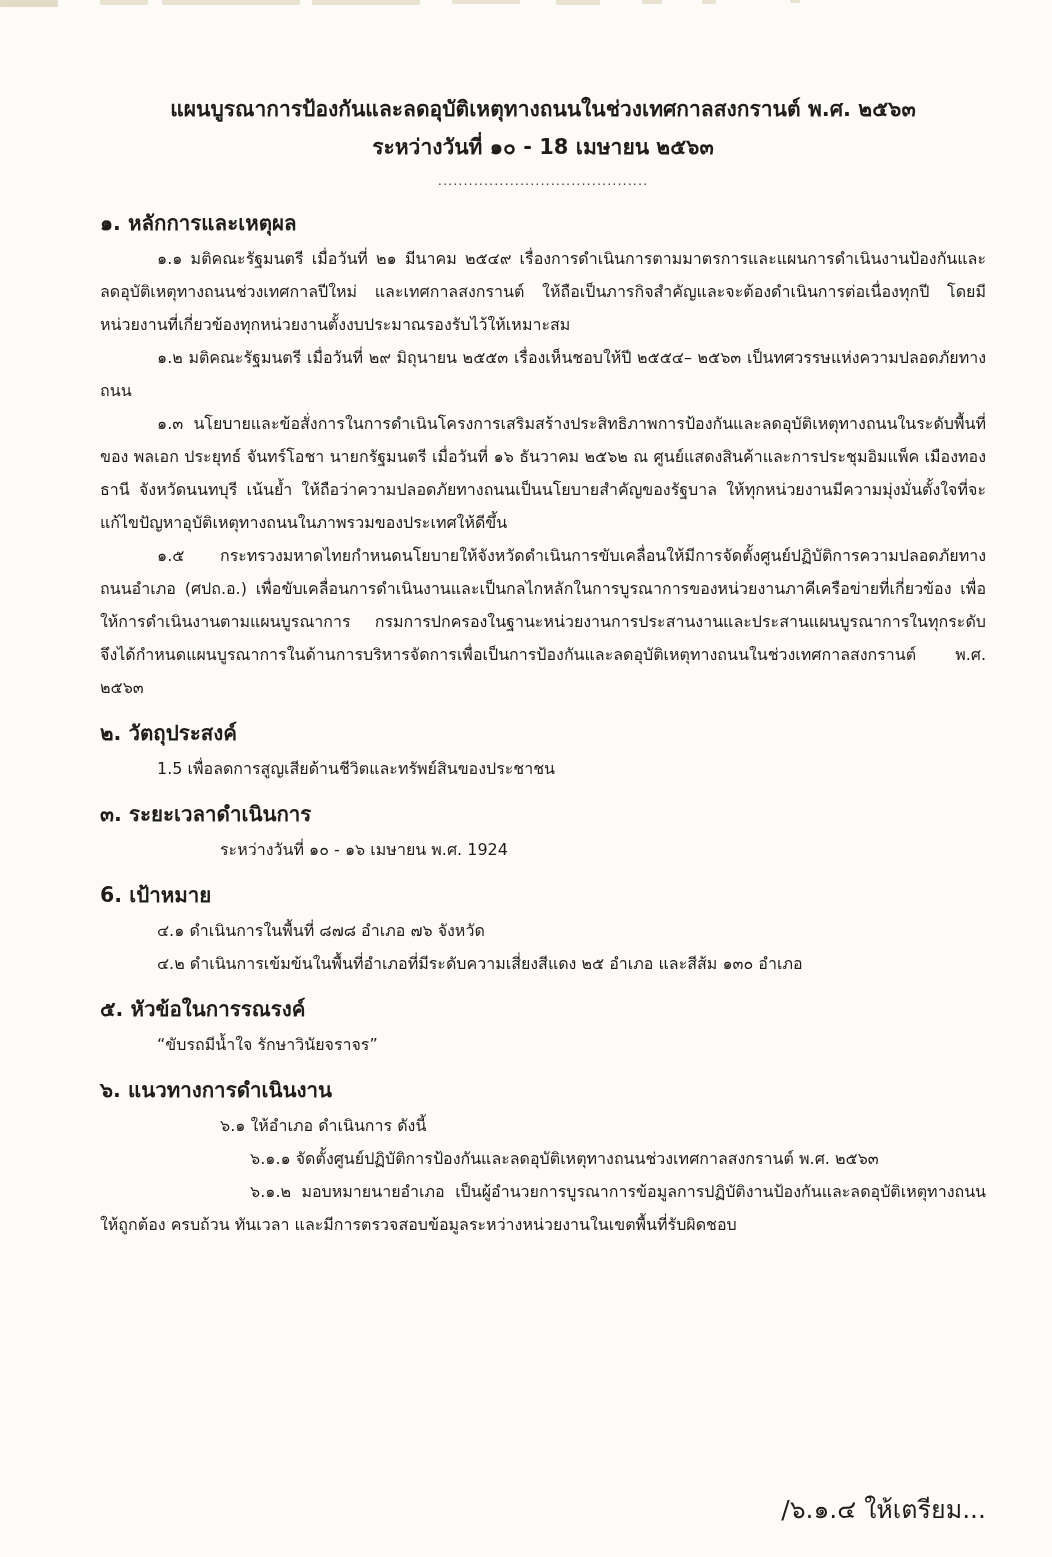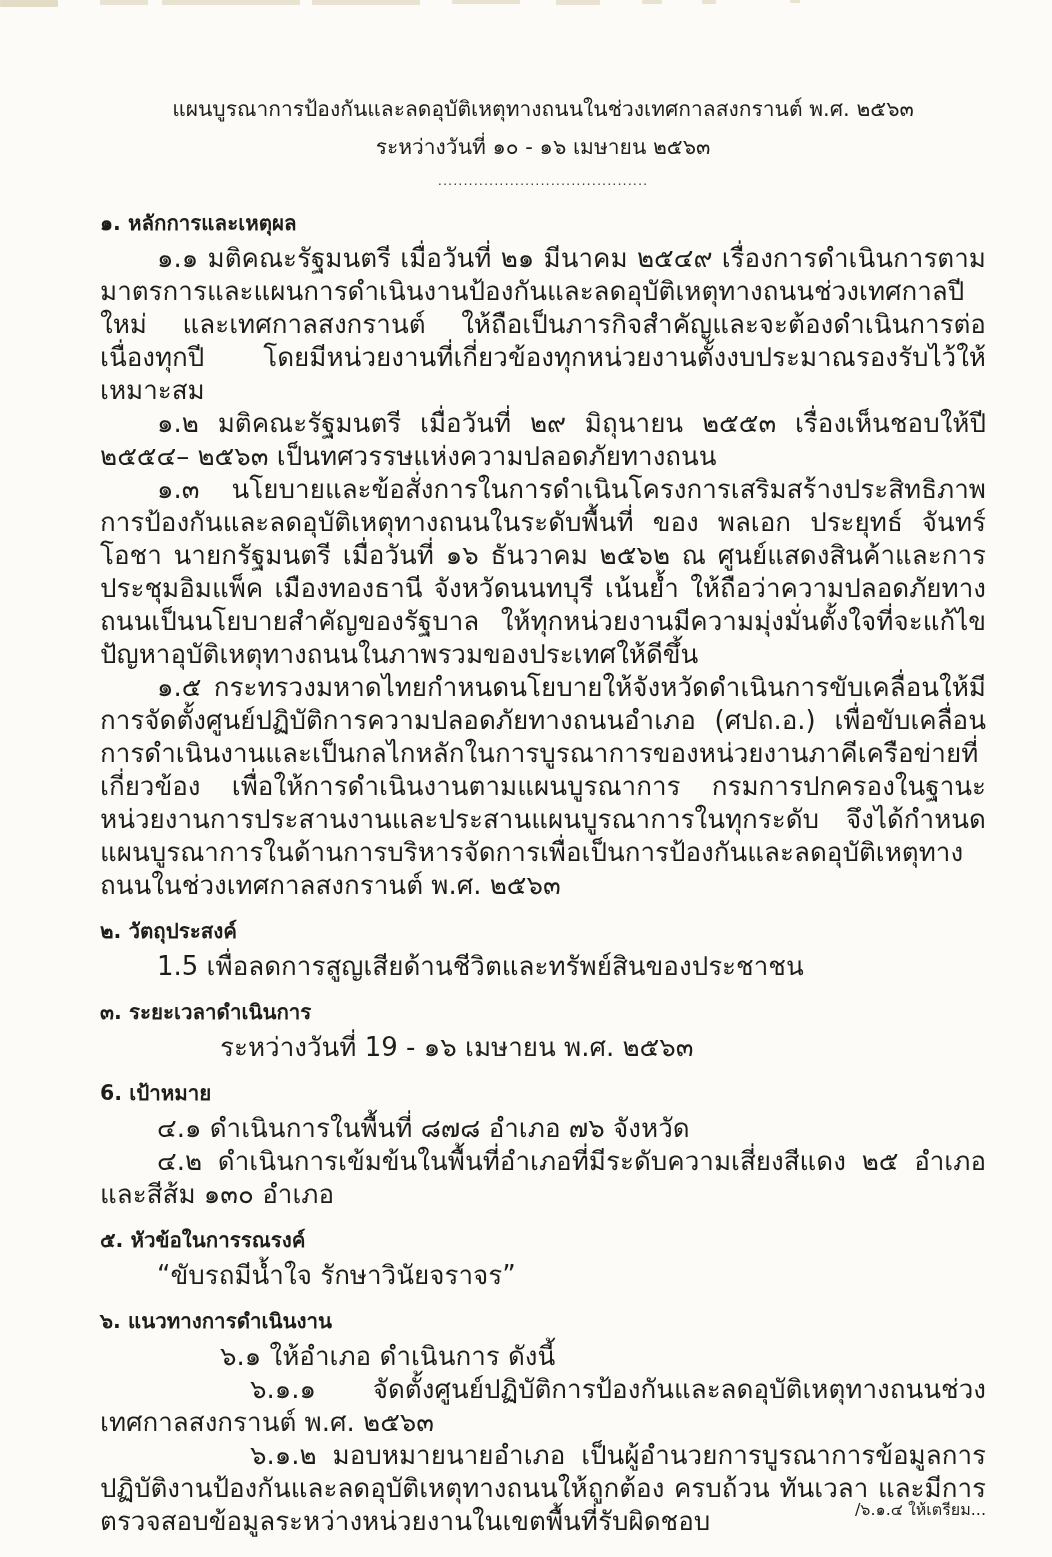--- a/index.html
+++ b/index.html
@@ -42,7 +42,7 @@
   }
   .title-block {
     text-align: center;
-    font-weight: normal;
+    font-weight: bold;
     font-size: 21px;
     line-height: 38px;
   }

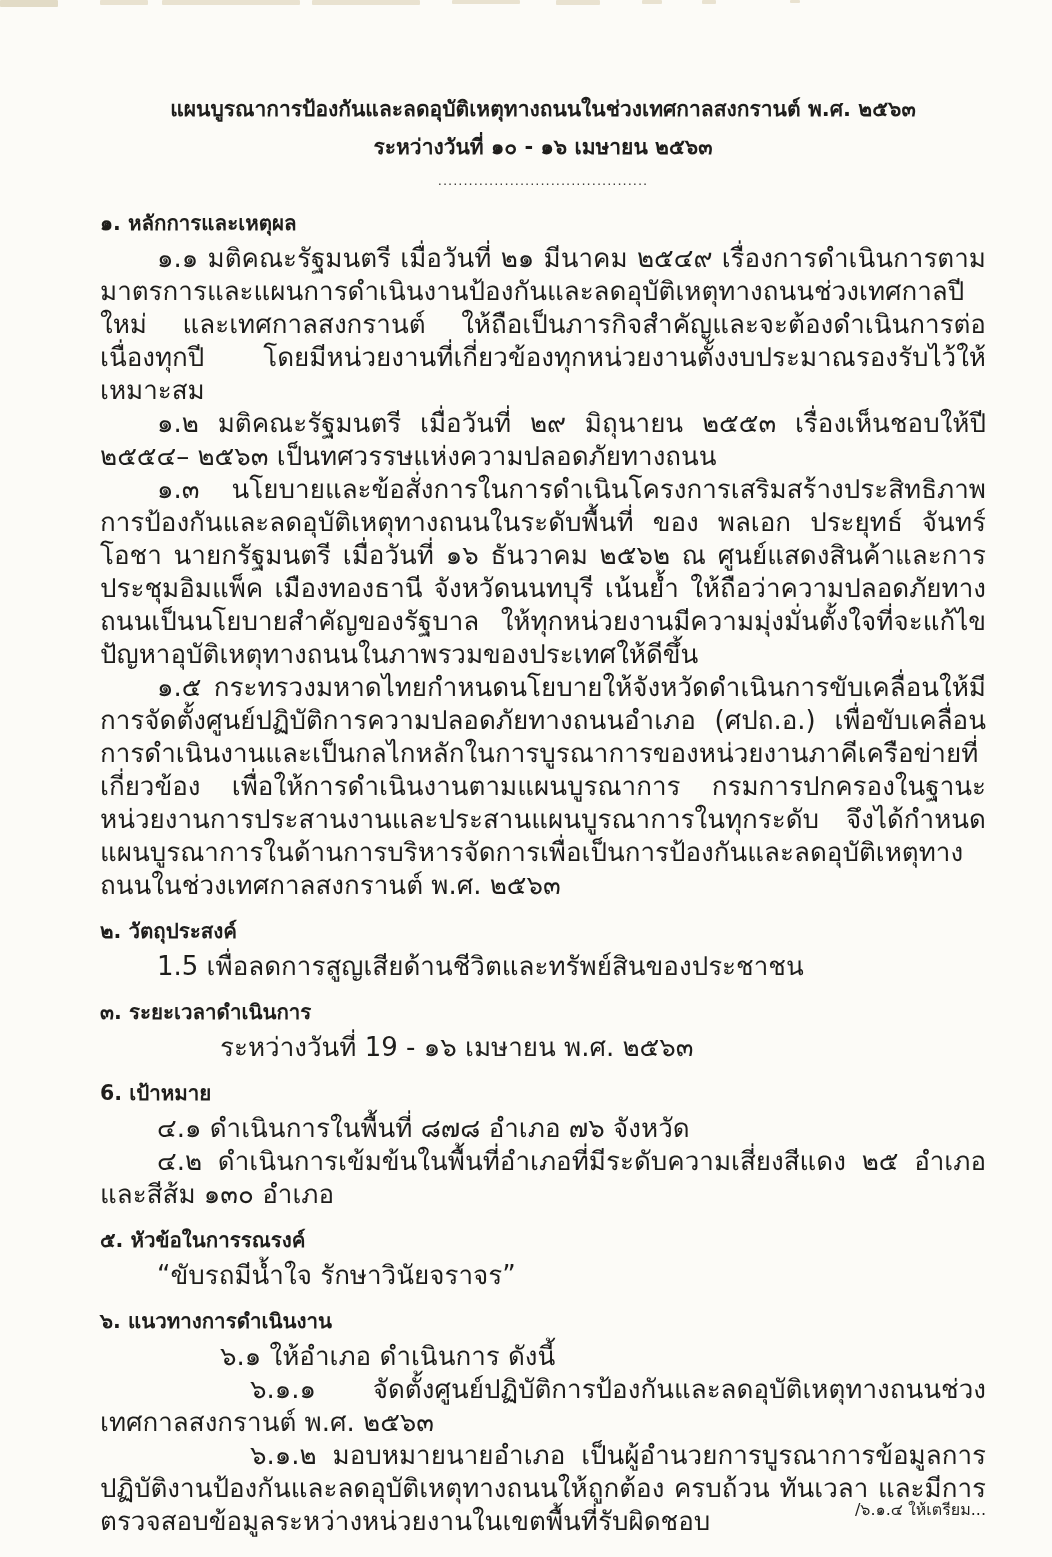--- a/index.html
+++ b/index.html
@@ -98,7 +98,7 @@
 
     <div class="title-block">
       <div>แผนบูรณาการป้องกันและลดอุบัติเหตุทางถนนในช่วงเทศกาลสงกรานต์ พ.ศ. ๒๕๖๓</div>
-      <div>ระหว่างวันที่ ๑๐ - ๑๖ เมษายน ๒๕๖๓</div>
+      <div>ระหว่างวันที่ ๑๐ - 18 เมษายน ๒๕๖๓</div>
     </div>
 
     <div class="dotted-separator">.........................................</div>

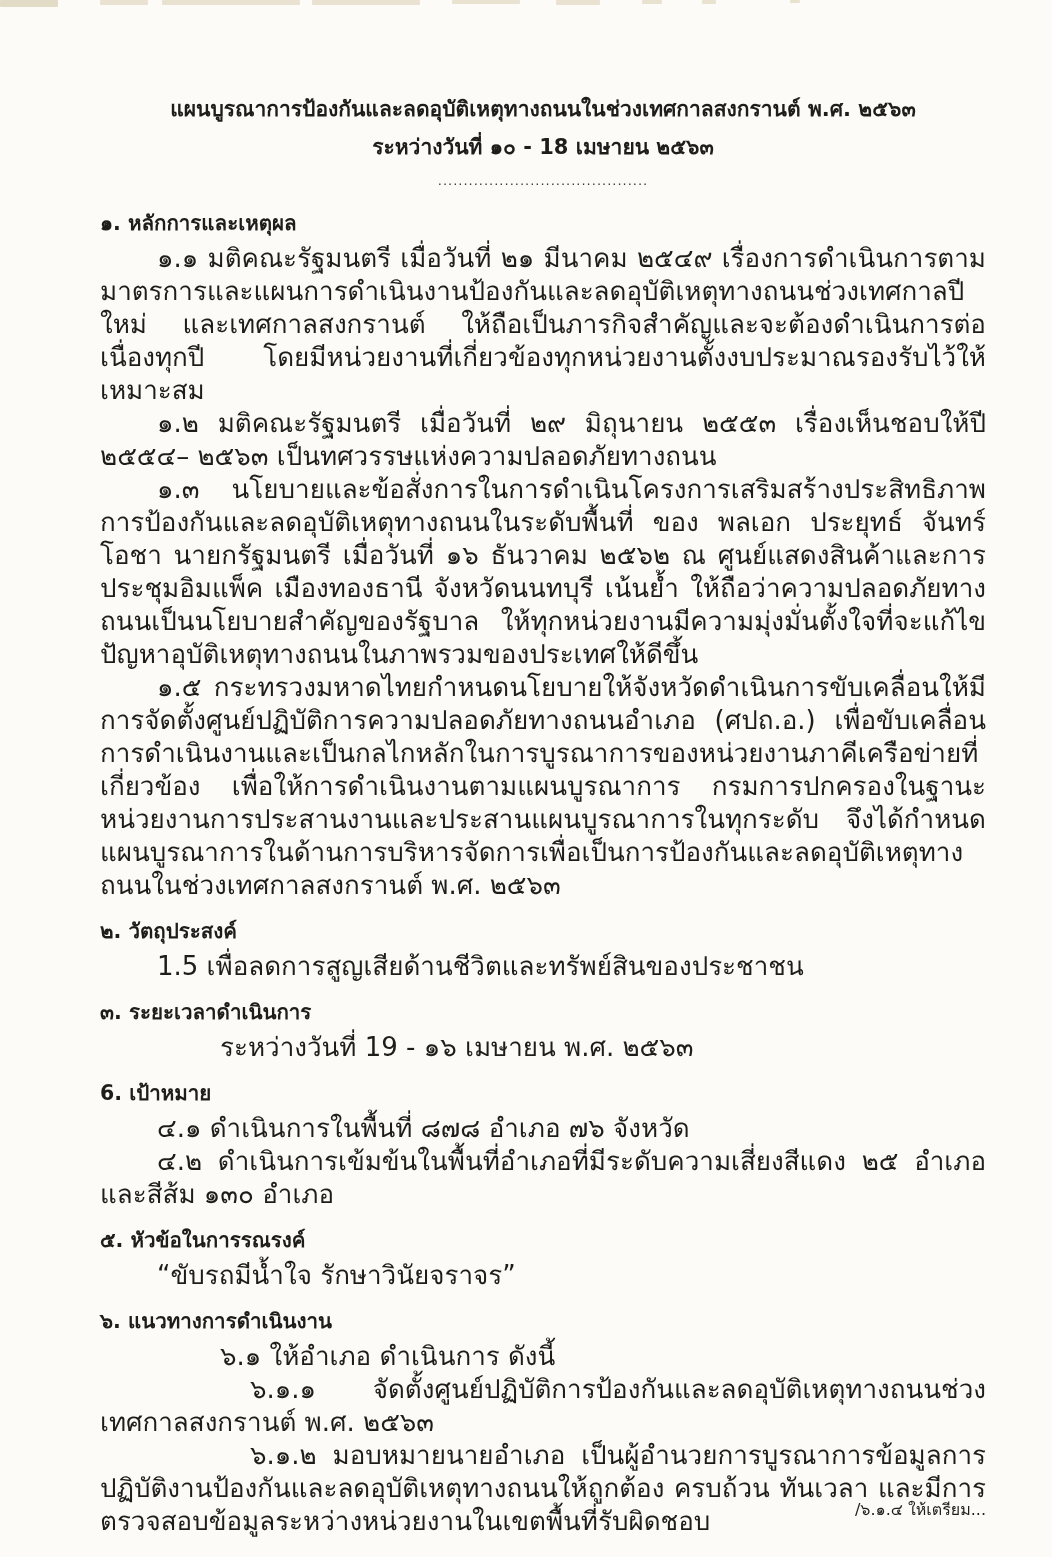--- a/index.html
+++ b/index.html
@@ -63,7 +63,7 @@
   }
   .para {
     margin: 0;
-    font-size: 26px;
+    font-size: 16px;
     line-height: 33px;
     text-align: justify;
     text-justify: inter-word;

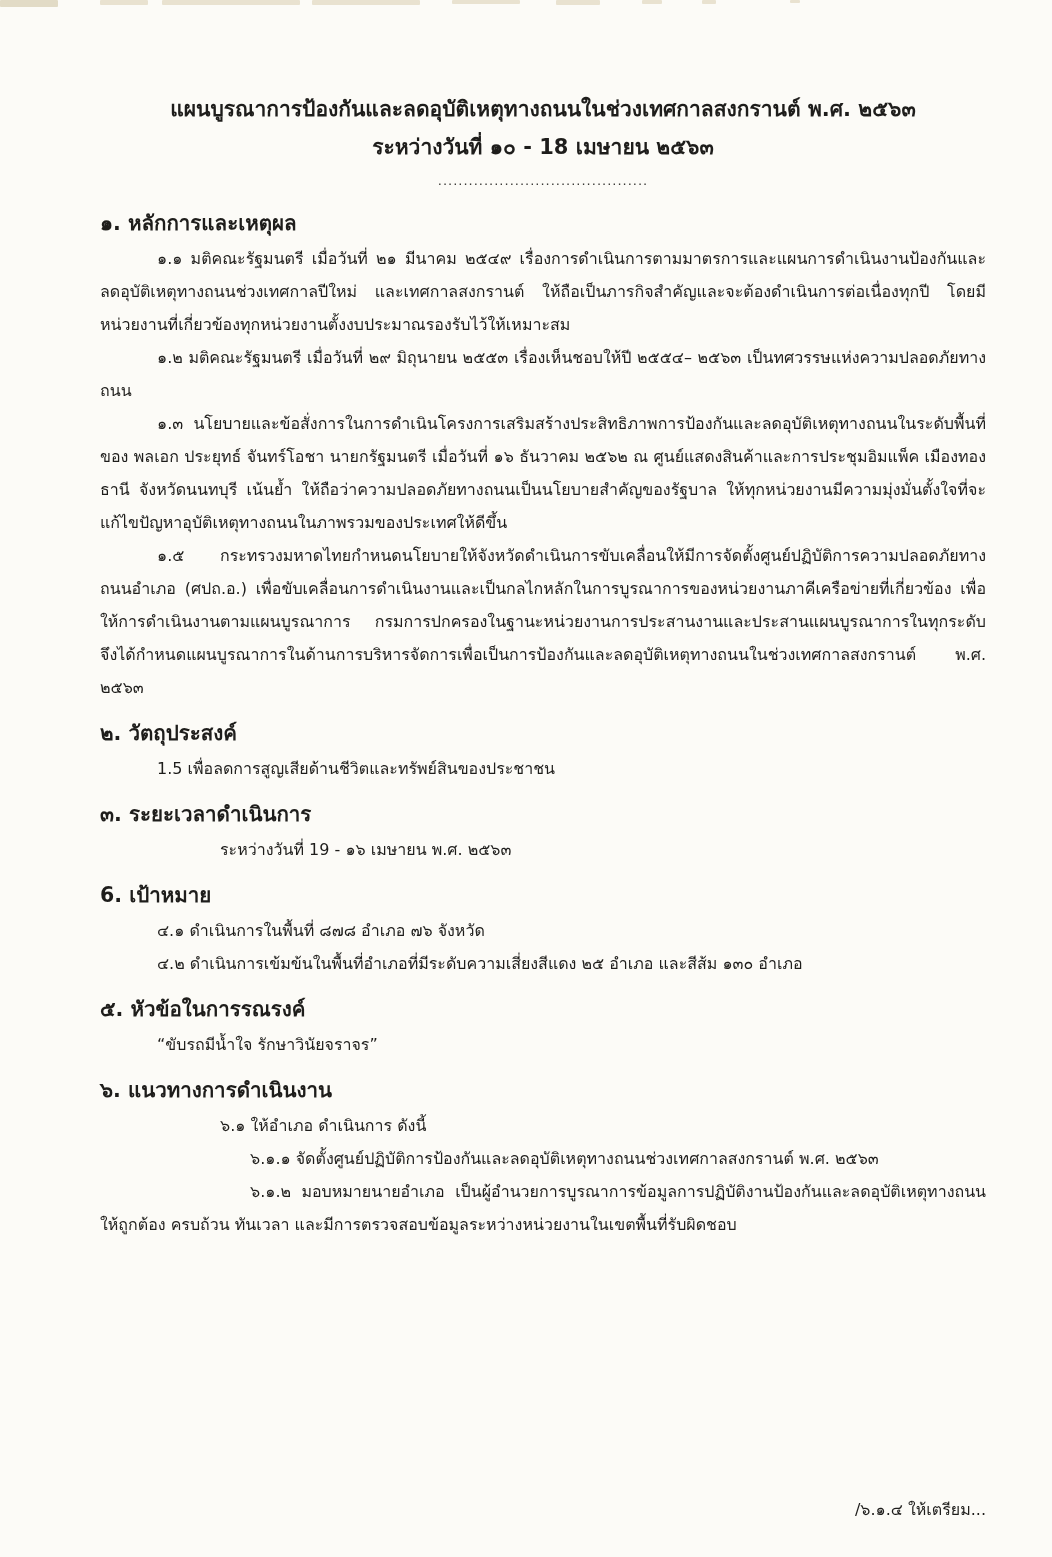--- a/index.html
+++ b/index.html
@@ -117,7 +117,7 @@
         </section>
         <section class="doc-section">
           <h2 class="heading">๓. ระยะเวลาดำเนินการ</h2>
-          <p class="para ind2">ระหว่างวันที่ 19 - ๑๖ เมษายน พ.ศ. ๒๕๖๓</p>
+          <p class="para ind2">ระหว่างวันที่ ๑๐ - ๑๖ เมษายน พ.ศ. 1924</p>
         </section>
         <section class="doc-section">
           <h2 class="heading">6. เป้าหมาย</h2>

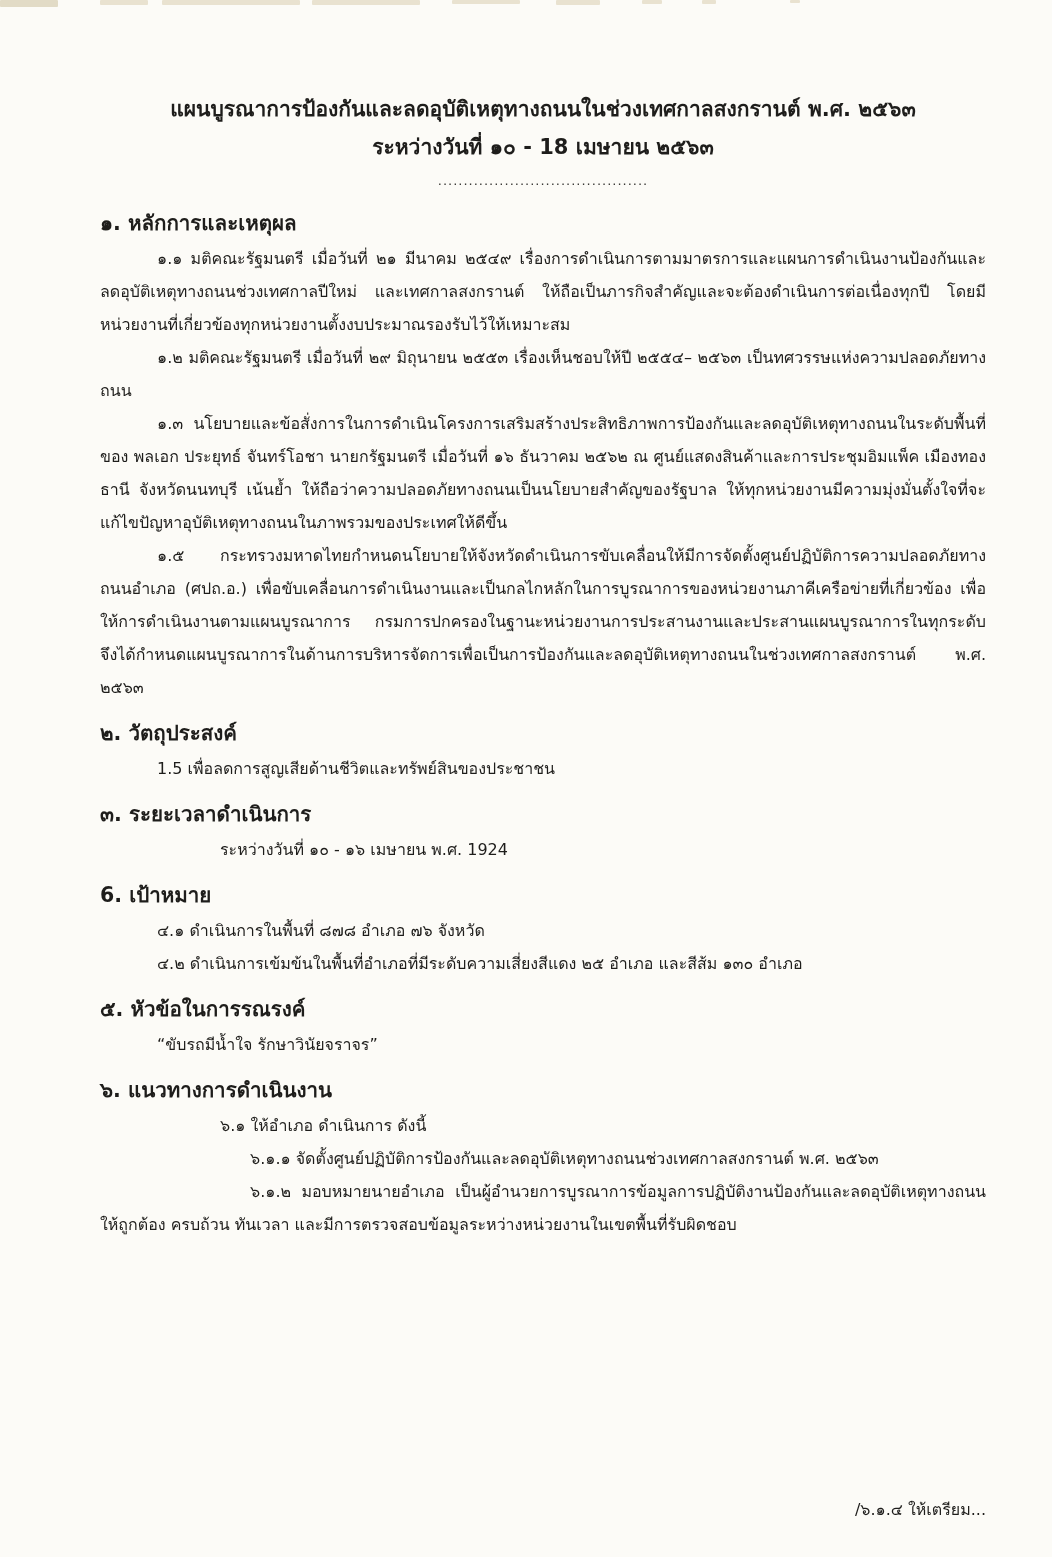--- a/index.html
+++ b/index.html
@@ -75,7 +75,7 @@
     position: absolute;
     right: 66px;
     bottom: 32px;
-    font-size: 16px;
+    font-size: 25px;
     line-height: 30px;
   }
 </style>

